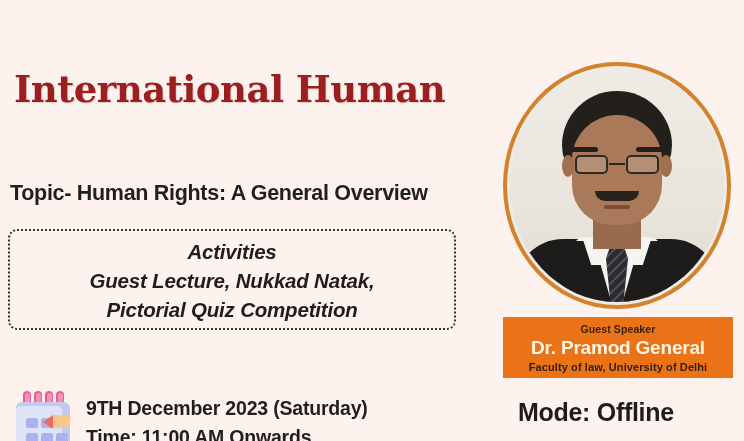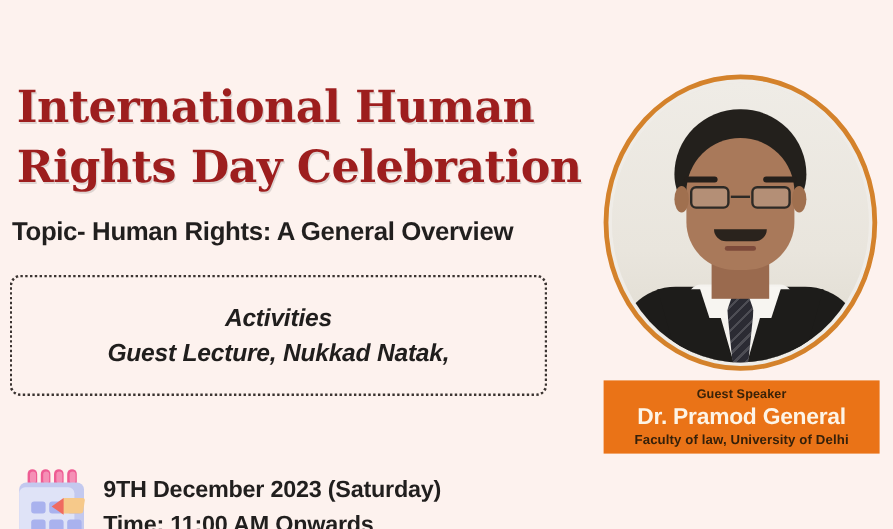--- a/index.html
+++ b/index.html
@@ -466,7 +466,6 @@
 
     <div class="title-block">
       <div class="title-line">International Human</div>
-      <div class="title-line">Rights Day Celebration</div>
     </div>
 
     <div class="topic-line">Topic- Human Rights: A General Overview</div>

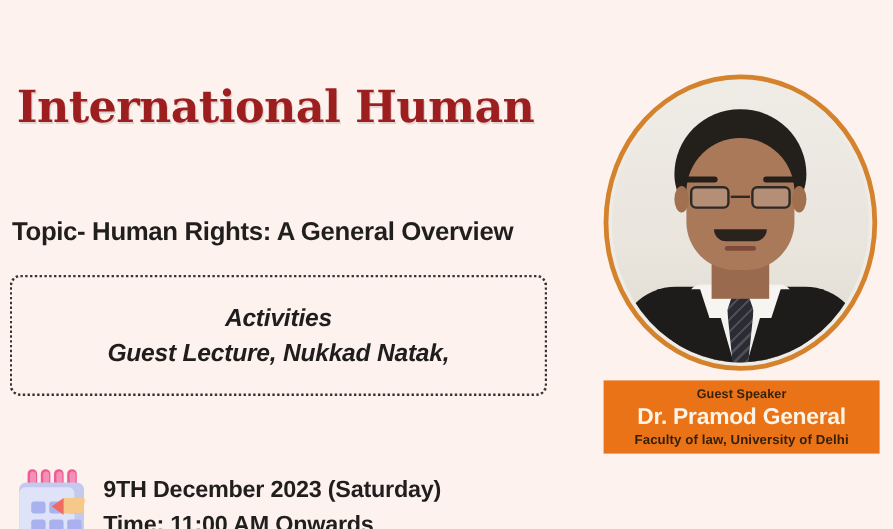--- a/index.html
+++ b/index.html
@@ -473,6 +473,7 @@
     <div class="activities-box">
       <div class="activities-heading">Activities</div>
       <div class="activities-line">Guest Lecture, Nukkad Natak,</div>
+      <div class="activities-line">Pictorial Quiz Competition</div>
     </div>
 
     <div class="date-row">

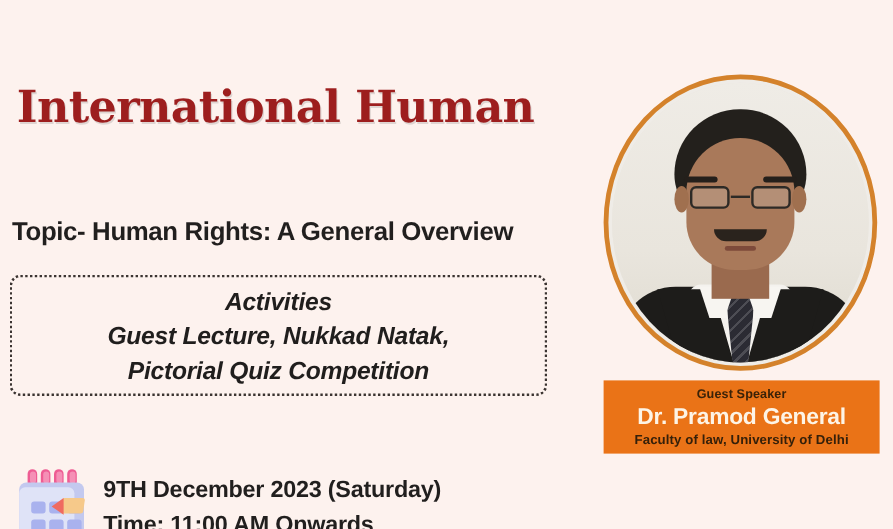--- a/index.html
+++ b/index.html
@@ -538,6 +538,7 @@
       <div class="speaker-affil">Faculty of law, University of Delhi</div>
     </div>
 
+    <div class="mode-line">Mode: Offline</div>
 
   </div>
 

